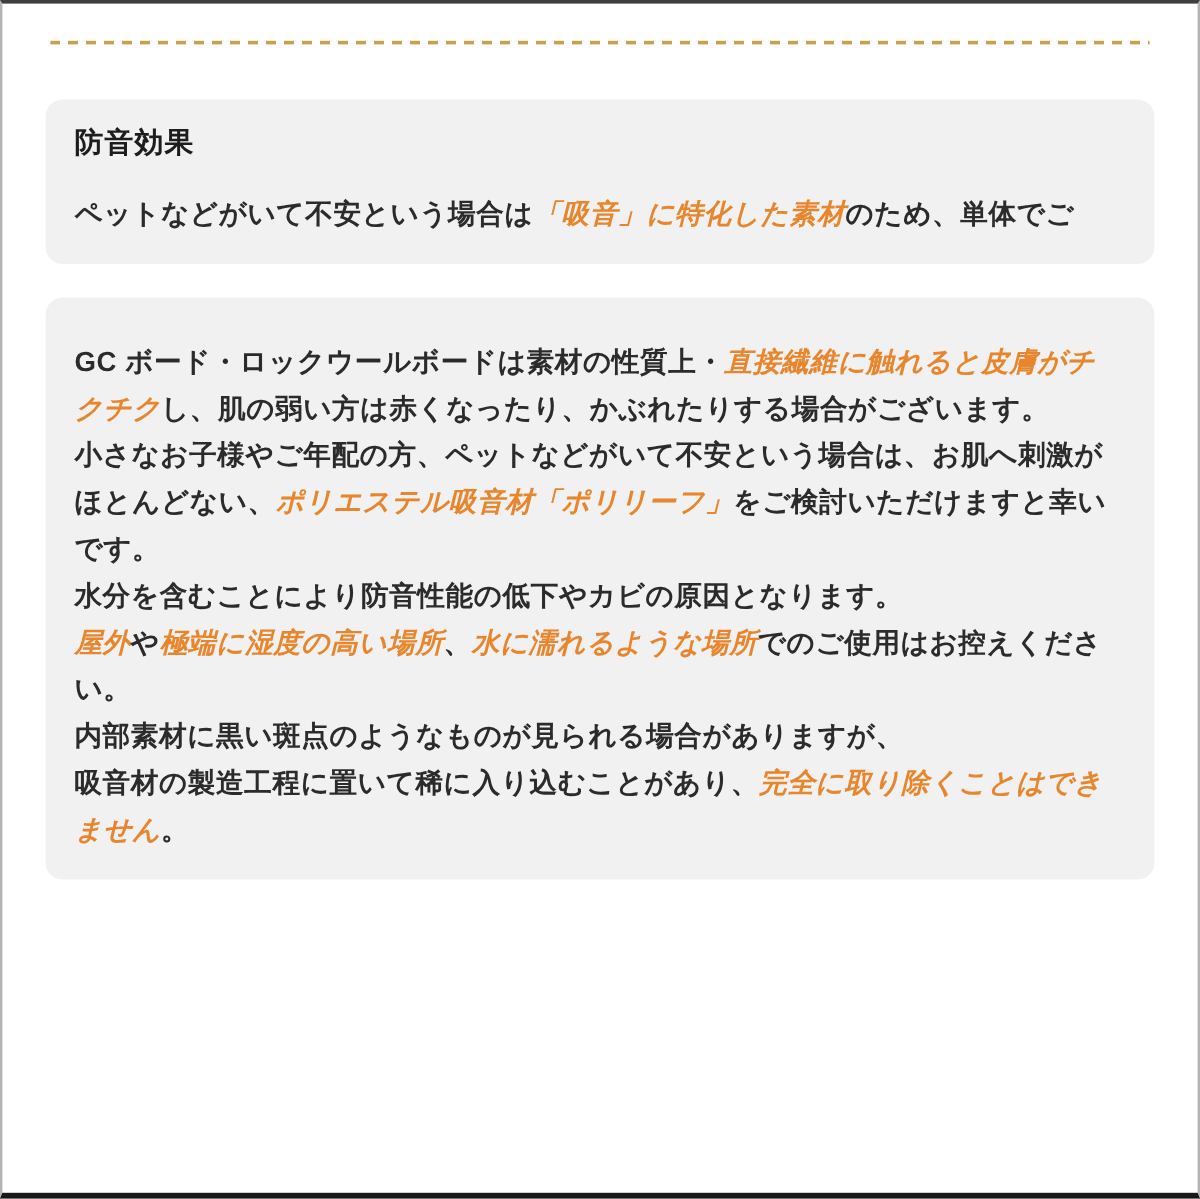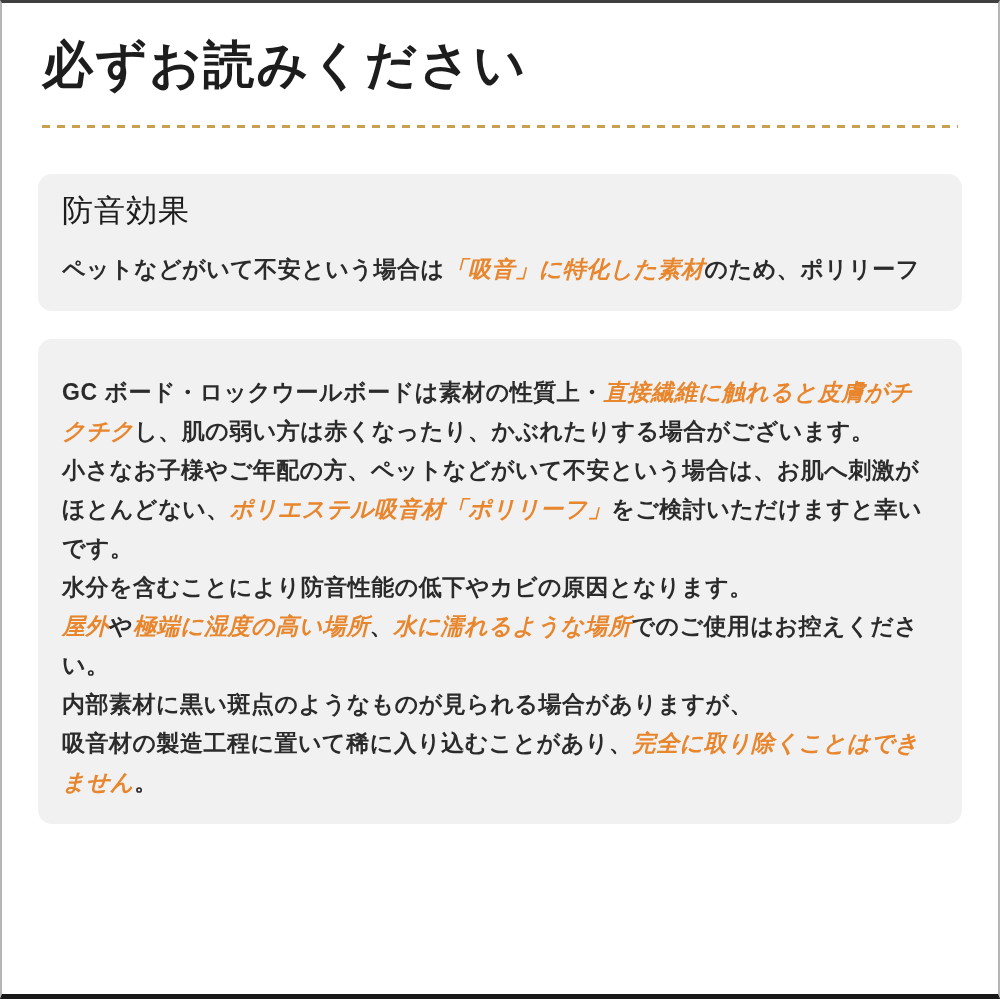--- a/index.html
+++ b/index.html
@@ -76,7 +76,6 @@
 
 <div class="frame">
 
-  <h1 class="page-title">必ずお読みください</h1>
 
   <div class="dashed-divider"></div>
 

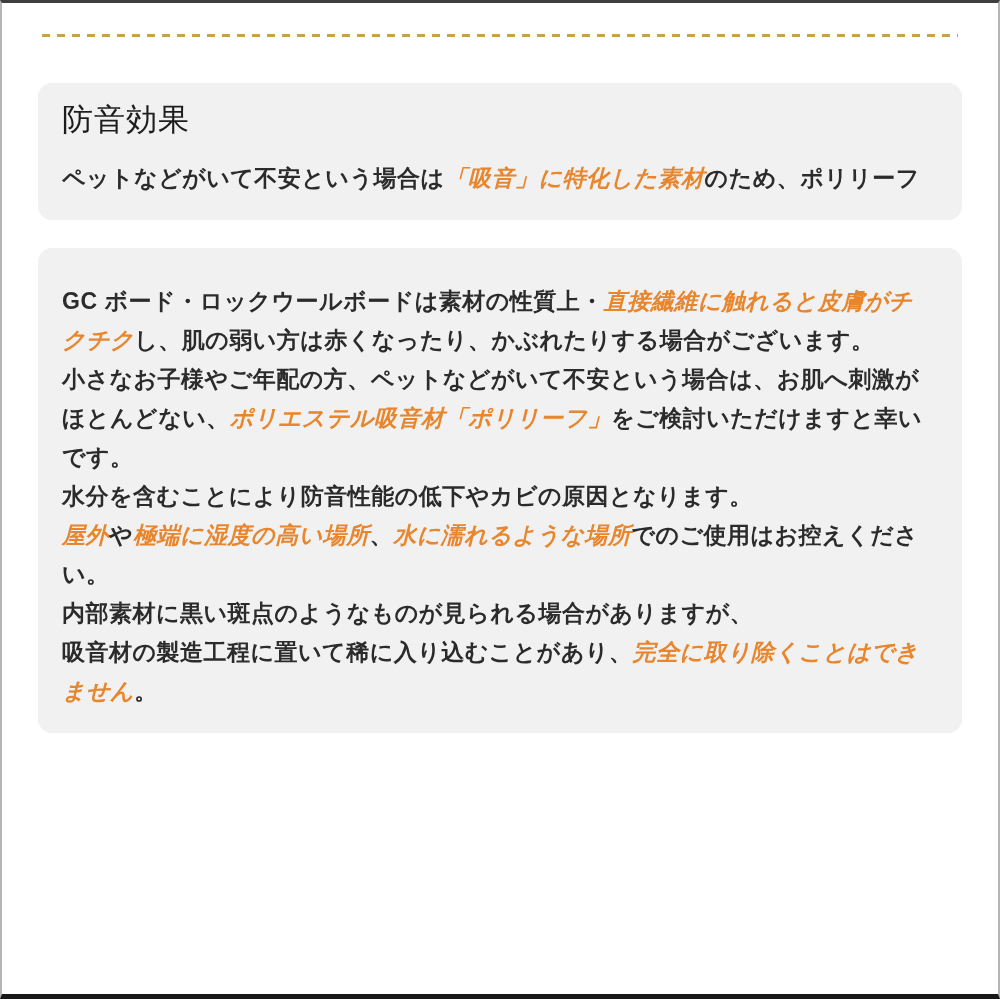--- a/index.html
+++ b/index.html
@@ -52,9 +52,9 @@
   }
   .section-heading {
     margin: 0;
-    font-size: 31px;
+    font-size: 24px;
     line-height: 42px;
-    font-weight: 400;
+    font-weight: 700;
     letter-spacing: 1px;
     color: var(--heading, #1d1d1d);
   }

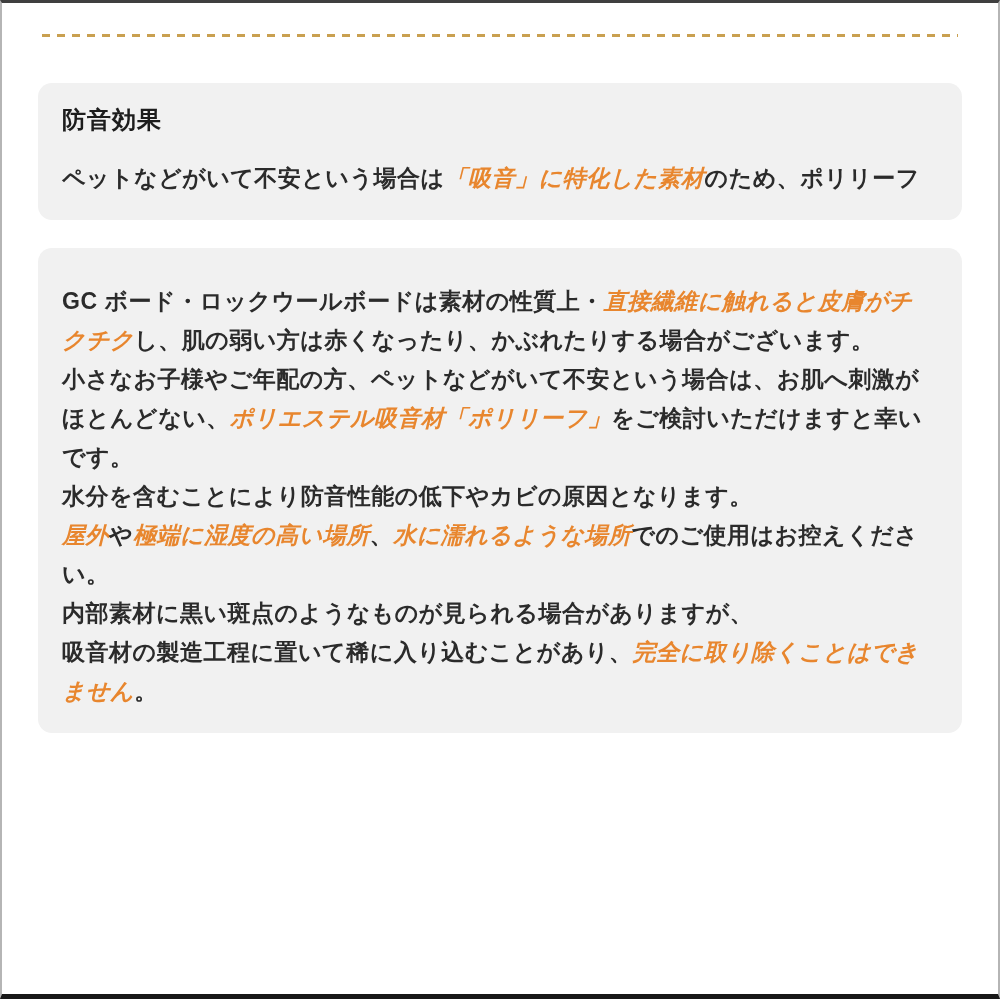--- a/index.html
+++ b/index.html
@@ -81,7 +81,7 @@
 
   <section class="section-box first">
     <h2 class="section-heading">防音効果</h2>
-    <p class="section-body"><span>ペットなどがいて不安という場合は</span><span class="accent">「吸音」に特化した素材</span><span>のため、ポリリーフ</span><br></p>
+    <p class="section-body"><span>ペットなどがいて不安という場合は</span><span class="accent">「吸音」に特化した素材</span><span>のため、単体でご</span><br></p>
   </section>
 
   <section class="section-box second">

